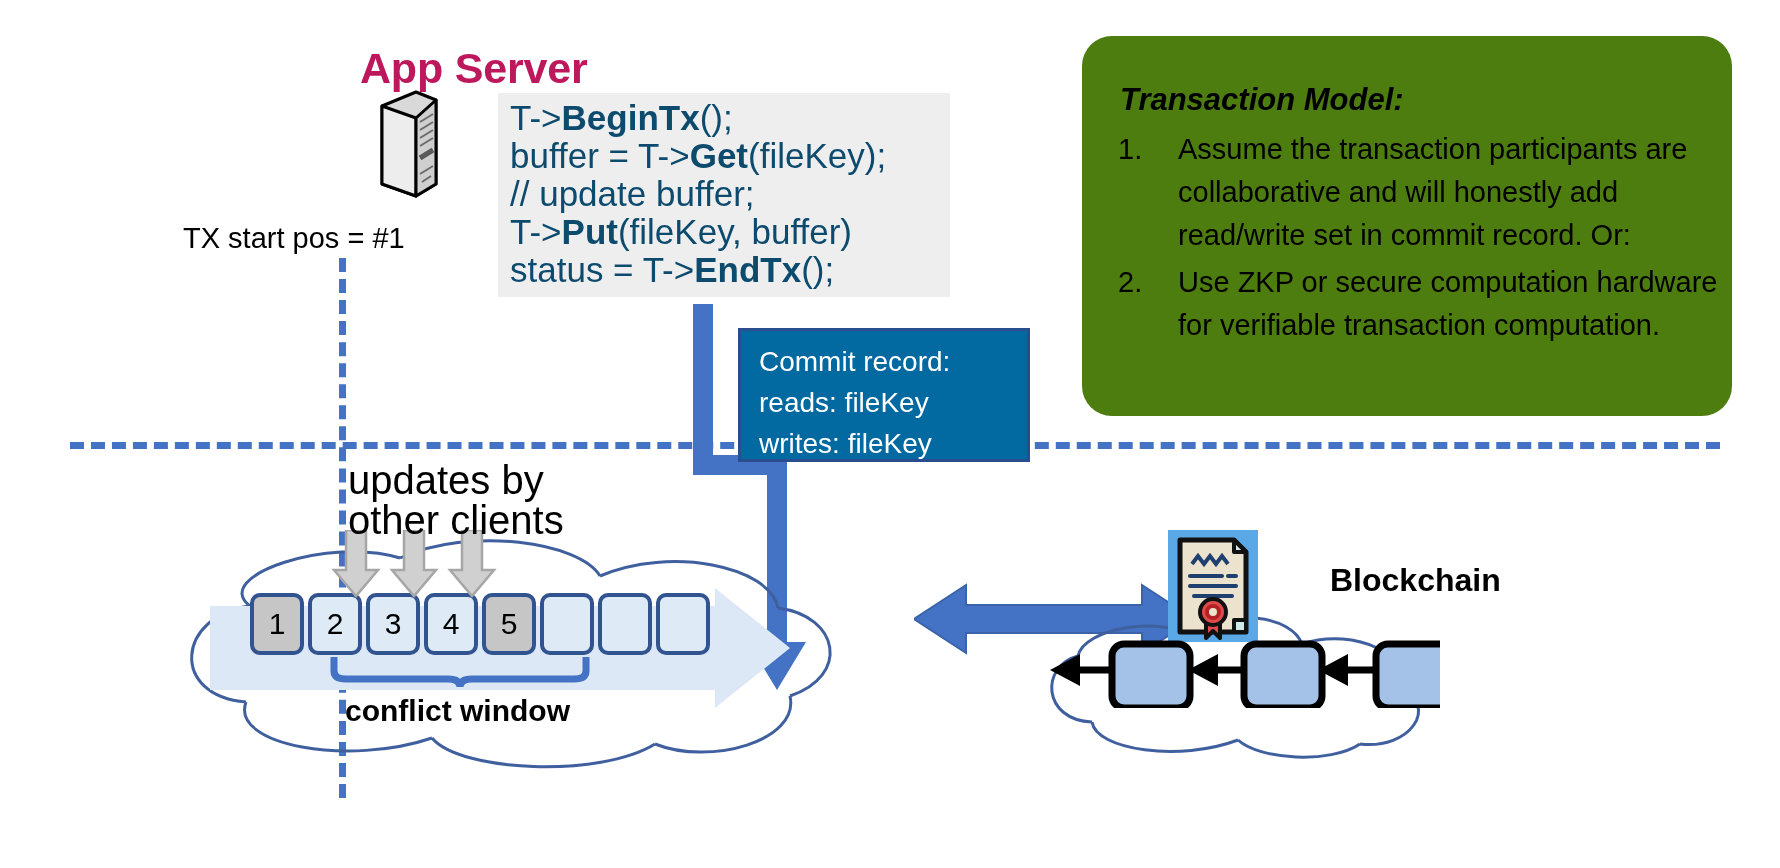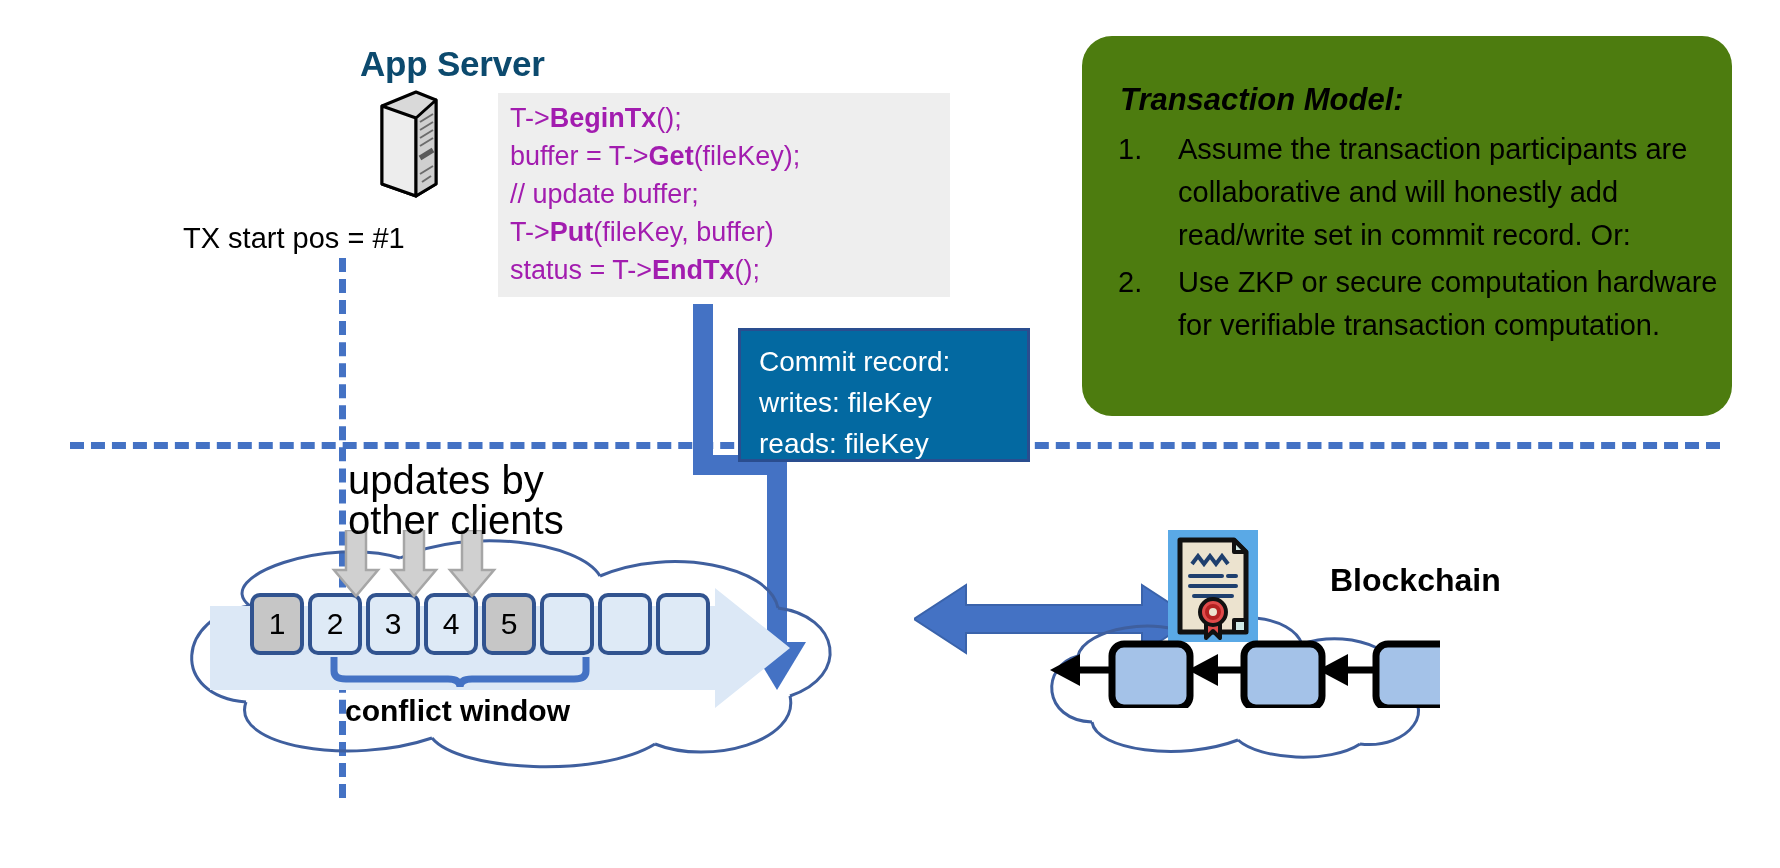--- a/index.html
+++ b/index.html
@@ -20,9 +20,9 @@
   
   #app-server-title {
     left: 360px; top: 44px;
-    font-size: 35px;
+    font-size: 43px;
     font-weight: bold;
-    color: #0c4a6e;
+    color: #be185d;
     letter-spacing: -0.2px;
   }
 

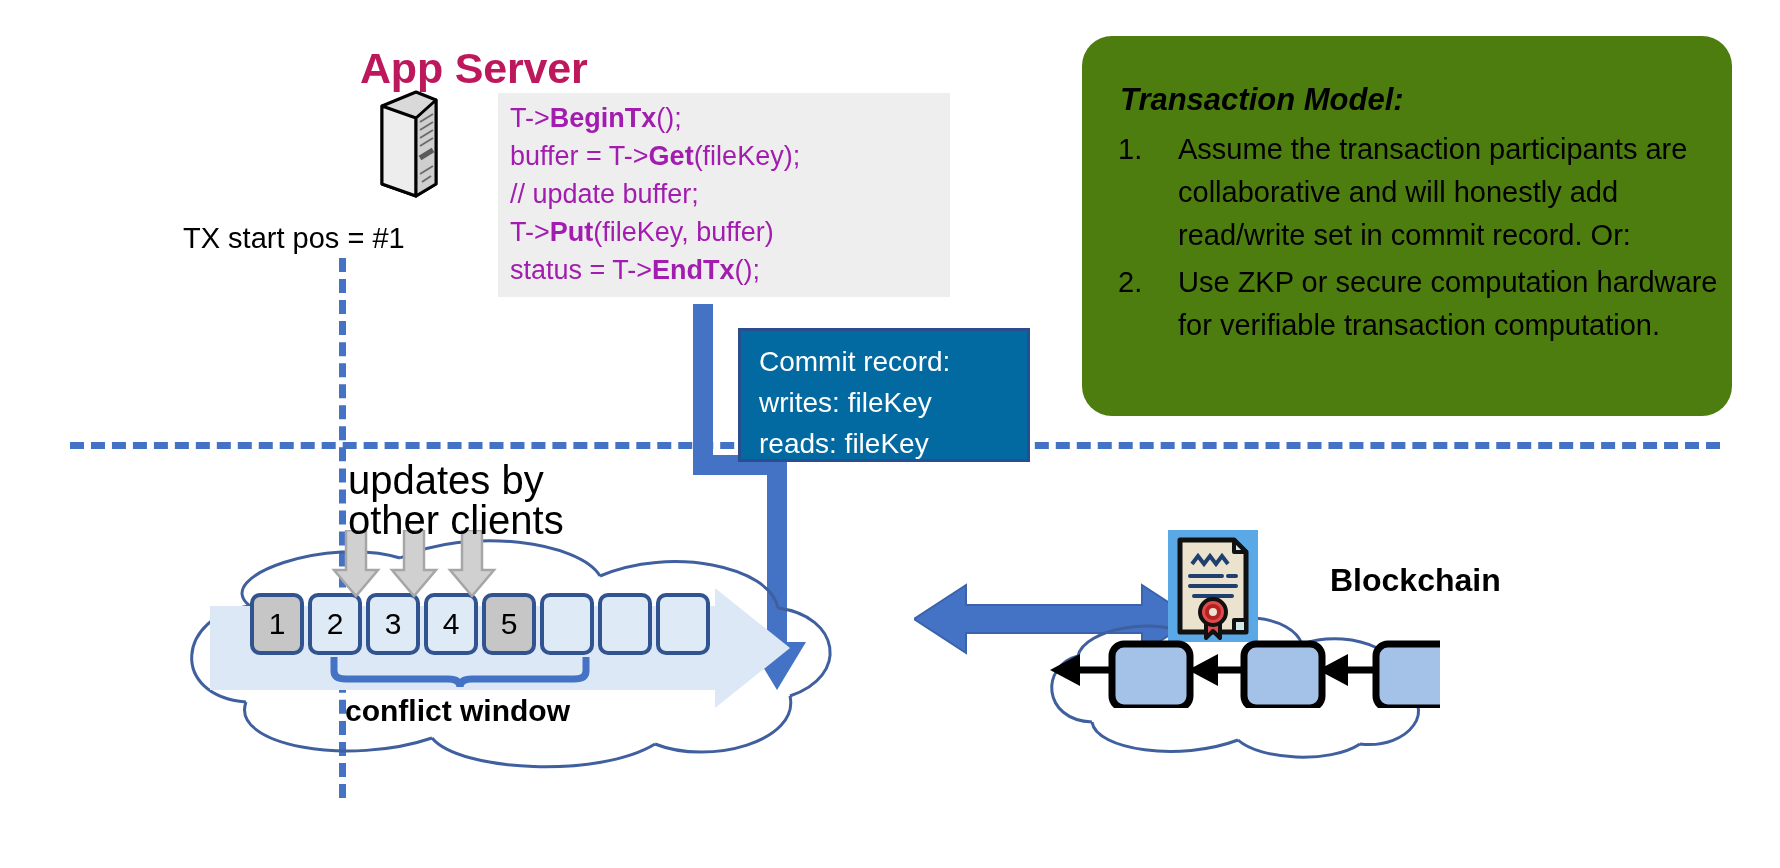--- a/index.html
+++ b/index.html
@@ -37,9 +37,9 @@
     padding: 6px 0 0 12px;
   }
   #code-block .line {
-    font-size: 27px;
+    font-size: 35px;
     line-height: 38px;
-    color: #a21caf;
+    color: #0c4a6e;
     white-space: pre;
   }
   #code-block .line b { font-weight: bold; }

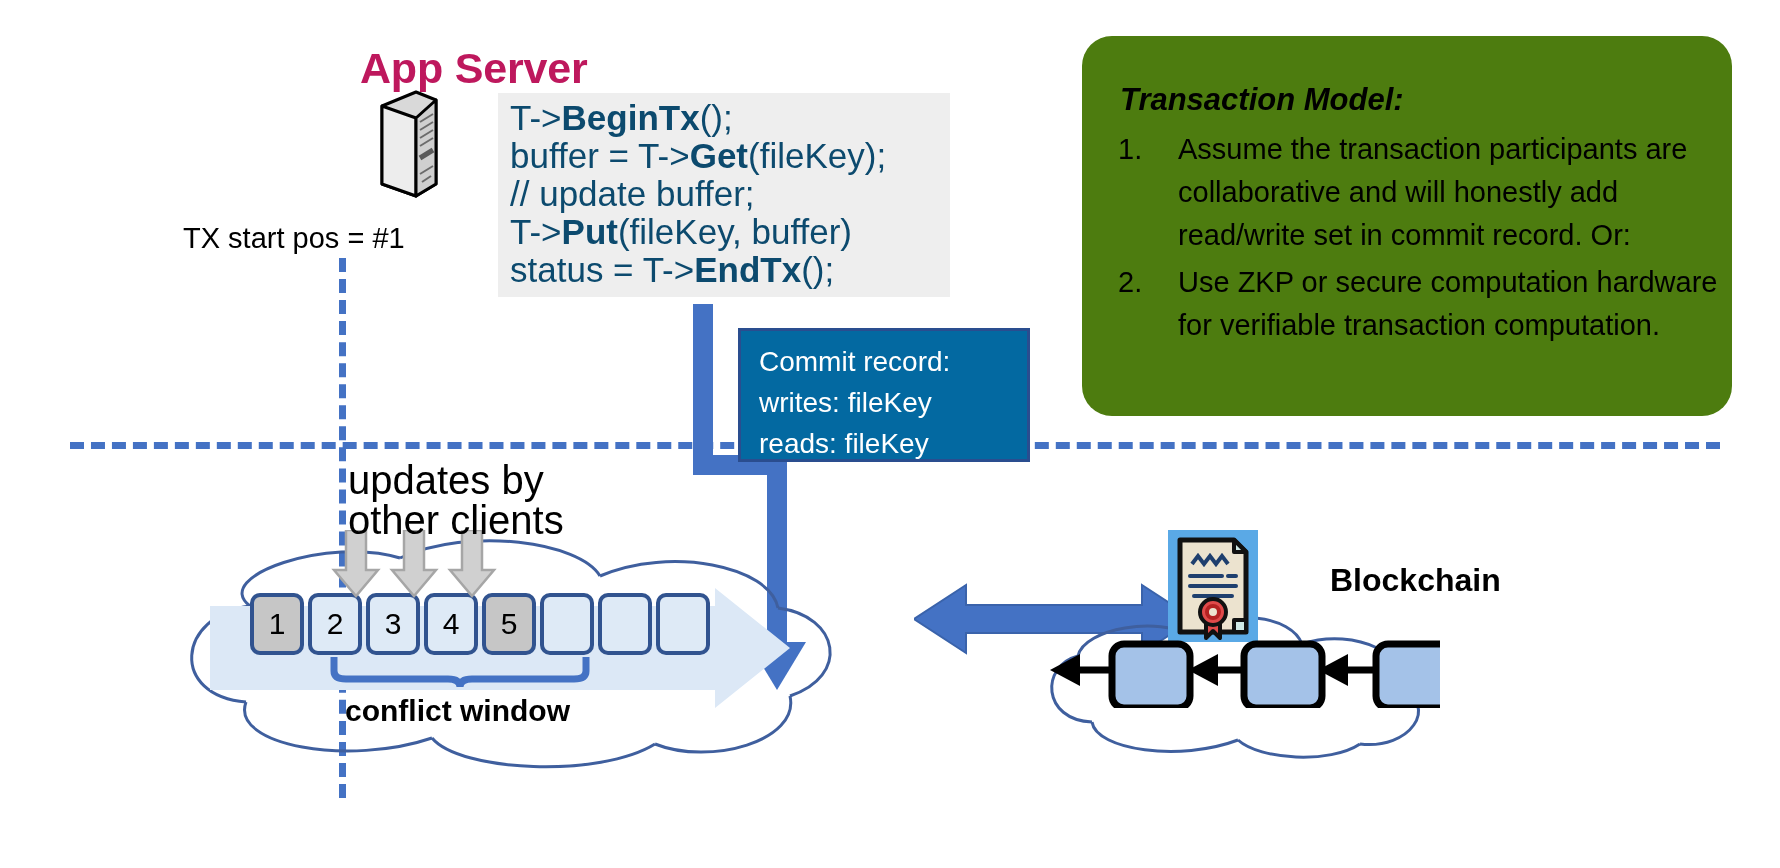--- a/index.html
+++ b/index.html
@@ -222,8 +222,8 @@
 
   <div class="abs" id="commit-record-box">
     <div class="line">Commit record:</div>
+    <div class="line">reads: fileKey</div>
     <div class="line">writes: fileKey</div>
-    <div class="line">reads: fileKey</div>
   </div>
 
   <div class="abs" id="tx-model-box">

